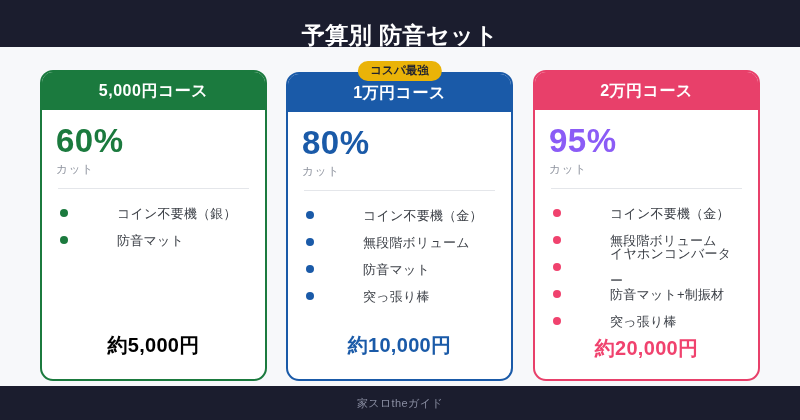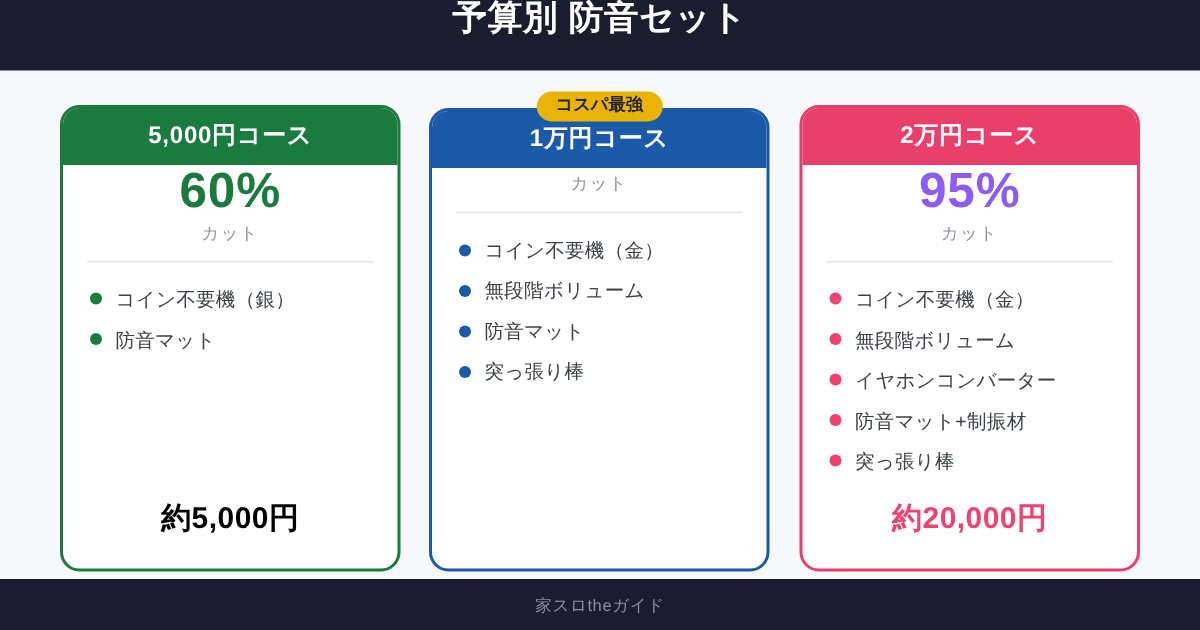--- a/index.html
+++ b/index.html
@@ -30,7 +30,7 @@
     height: 47px;
     background: #1b1d2e;
     display: flex;
-    align-items: flex-start;
+    align-items: flex-end;
     justify-content: center;
   }
   .topbar-title {

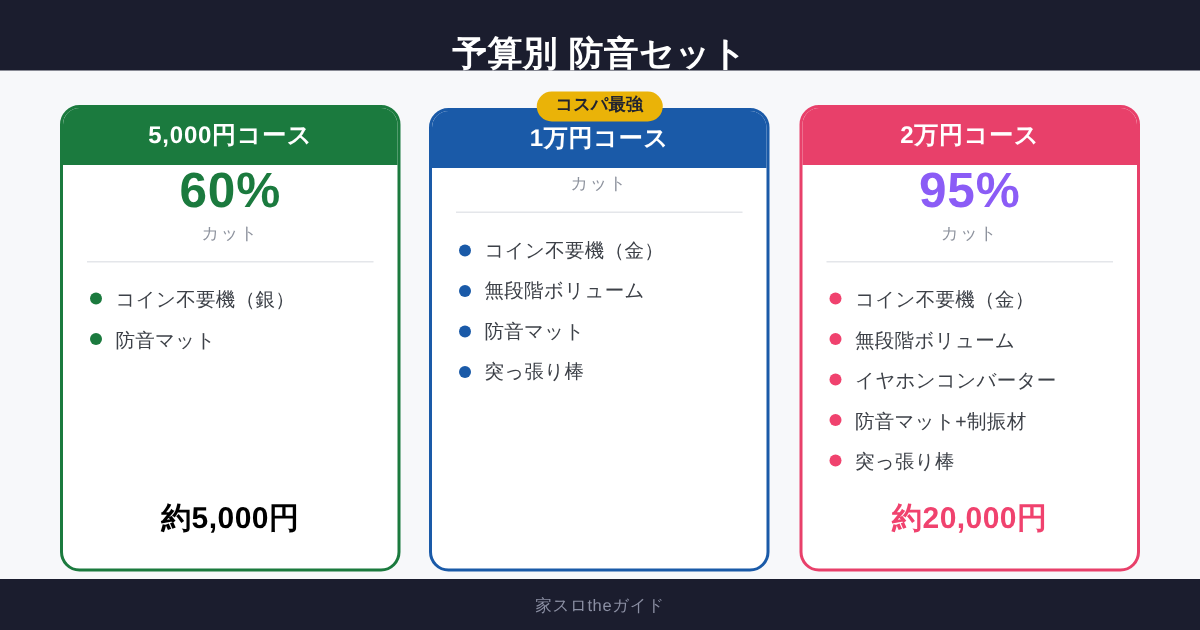--- a/index.html
+++ b/index.html
@@ -126,7 +126,8 @@
   }
 
   .pct-wrap {
-    text-align: center;
+    text-align: left;
+    padding-top: 14px;
   }
   .pct {
     font-size: 33px;

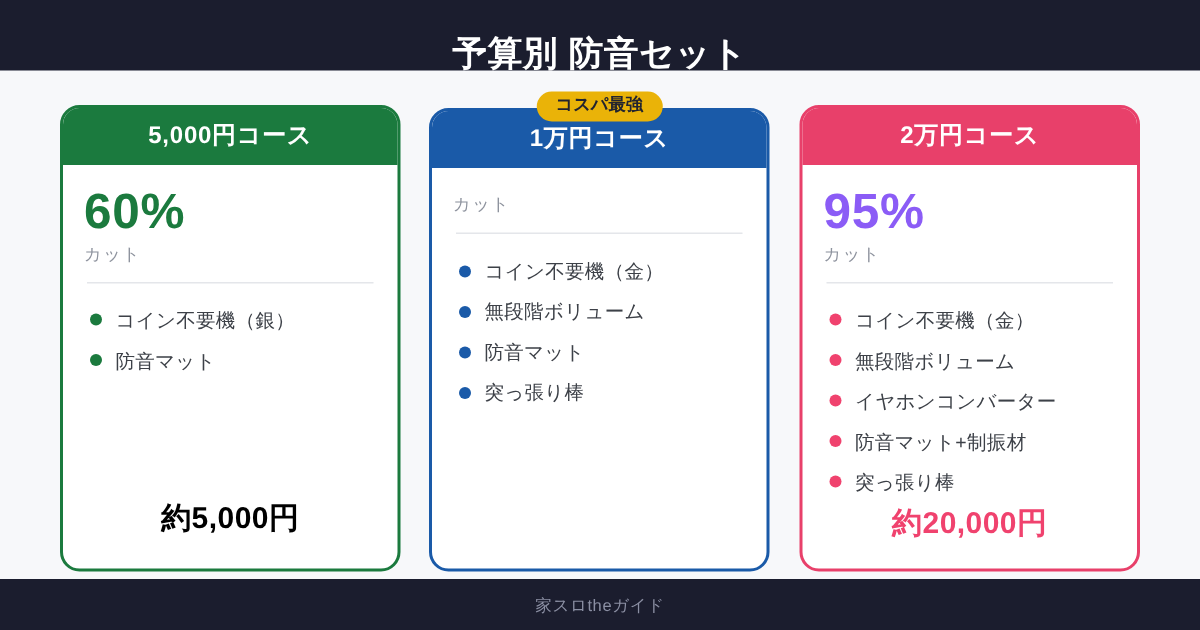--- a/index.html
+++ b/index.html
@@ -230,6 +230,7 @@
       </div>
       <div class="card-body">
         <div class="pct-wrap">
+          <div class="pct">80%</div>
           <div class="pct-sub">カット</div>
         </div>
         <div class="divider"></div>

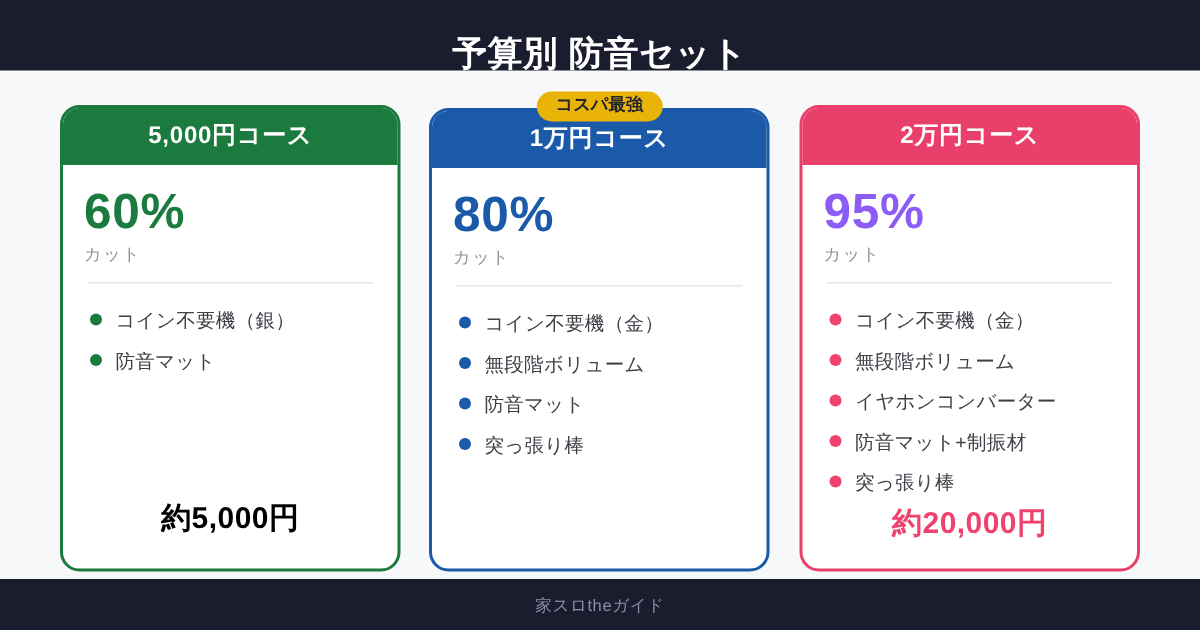--- a/index.html
+++ b/index.html
@@ -165,6 +165,7 @@
     height: 27px;
     line-height: 27px;
     letter-spacing: 0.2px;
+    gap: 40px;
   }
   .bullet {
     width: 8px;

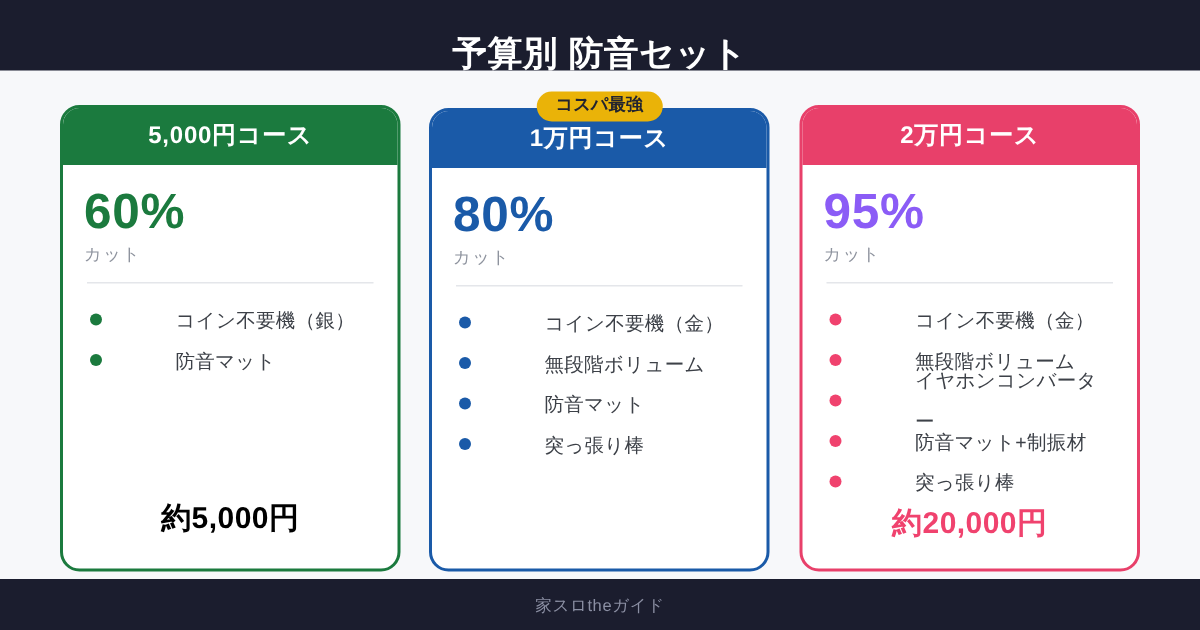--- a/index.html
+++ b/index.html
@@ -253,6 +253,7 @@
             <span>突っ張り棒</span>
           </li>
         </ul>
+        <div class="price">約10,000円</div>
       </div>
     </div>
 

